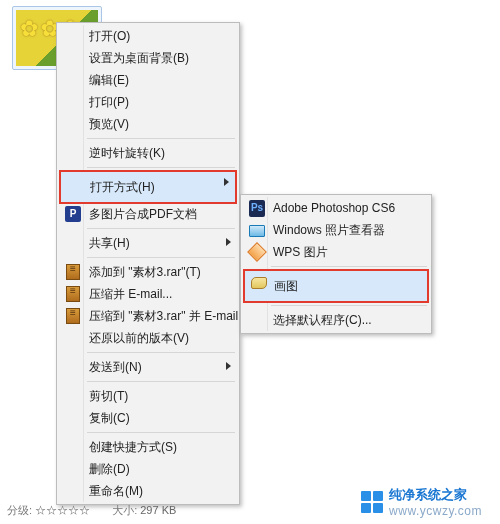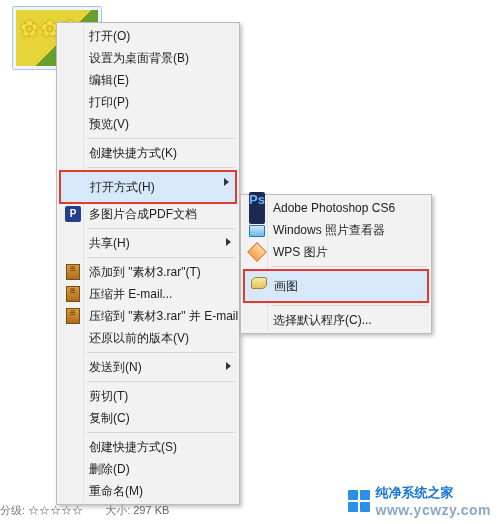--- a/index.html
+++ b/index.html
@@ -179,7 +179,7 @@
   <div class="sep"></div>
 
   <div class="item">
-      <span>创建快捷方式(K)</span>
+      <span>逆时针旋转(K)</span>
     </div>
 
   <div class="sep"></div>

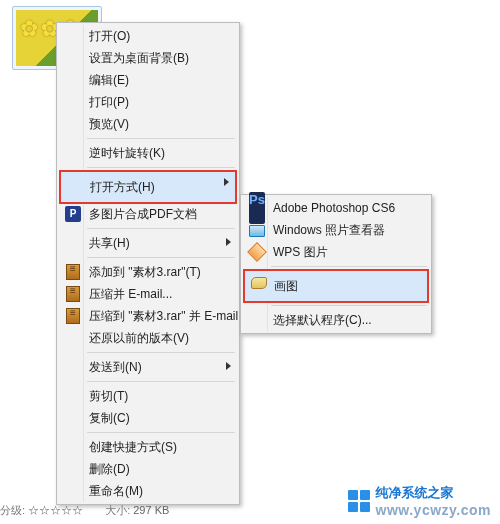--- a/index.html
+++ b/index.html
@@ -112,7 +112,7 @@
     .ico-pdf { background:#243e8f; color:#fff; font-size:10px; font-weight:700; line-height:16px; text-align:center; width:16px; height:16px; border-radius:2px;}
     .ico-rar { background:linear-gradient(#d89b3a,#b06c1d); width:14px; height:16px; border:1px solid #7a4c12;}
     .ico-rar::before { content:"≡"; color:#5b3610; font-size:10px; display:block; text-align:center; line-height:7px;}
-    .ico-ps { background:#1a2a52; color:#6fb1ff; font-size:13px; font-weight:700; width:16px; height:32px; line-height:16px; text-align:center; border-radius:2px;}
+    .ico-ps { background:#1a2a52; color:#6fb1ff; font-size:10px; font-weight:700; width:16px; height:17px; line-height:16px; text-align:center; border-radius:2px;}
     .ico-photo { width:16px; height:12px; border:1px solid #1a7ab5; background:linear-gradient(#cfe9f9,#6eb9e6); border-radius:1px; margin-top:2px;}
     .ico-wps { width:14px; height:14px; border:1px solid #dd7720; background:linear-gradient(#ffd9a8,#f3a24a); transform:rotate(45deg);}
     .ico-paint { width:16px; height:12px; border:1px solid #aa7e2d; background:linear-gradient(#f6e6a0,#e2c65e); border-radius:5px 2px 5px 2px; margin-top:2px;}

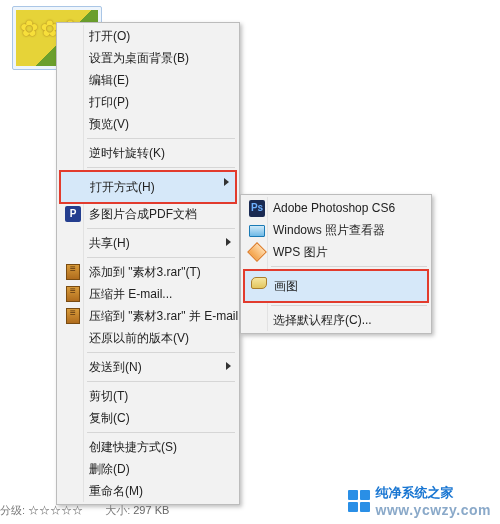--- a/index.html
+++ b/index.html
@@ -119,7 +119,7 @@
     
     .wm {
       position:absolute;
-      right:9px; bottom:6px;
+      right:18px; bottom:6px;
       display:flex;
       align-items:center;
       gap:6px;

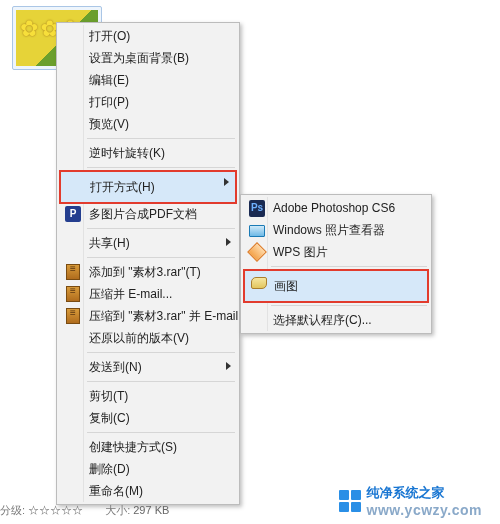--- a/index.html
+++ b/index.html
@@ -144,7 +144,7 @@
       color:#666;
       display:flex;
       gap:22px;
-      padding-left:0;
+      padding-left:7px;
     }
     .status span.lbl{color:#7a7a7a;}
   </style>

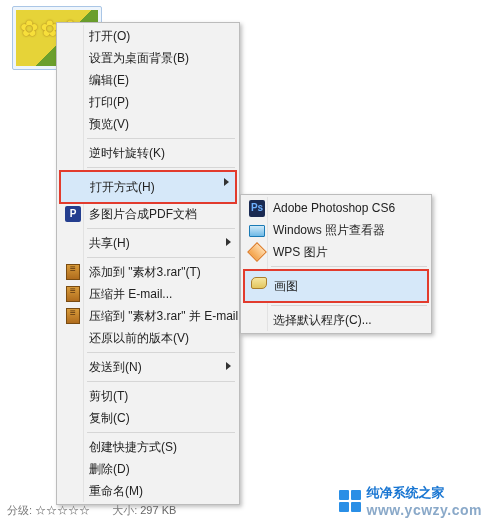--- a/index.html
+++ b/index.html
@@ -135,7 +135,7 @@
       gap:2px;
     }
     .wm .logo span{background:#2a8fe6;border-radius:1px;}
-    .wm .domain{font-size:14px;color:#8aa9c9;display:block;font-weight:700;letter-spacing:.5px;}
+    .wm .domain{font-size:12px;color:#8aa9c9;display:block;font-weight:400;letter-spacing:.5px;}
     
     .status {
       position:absolute;

